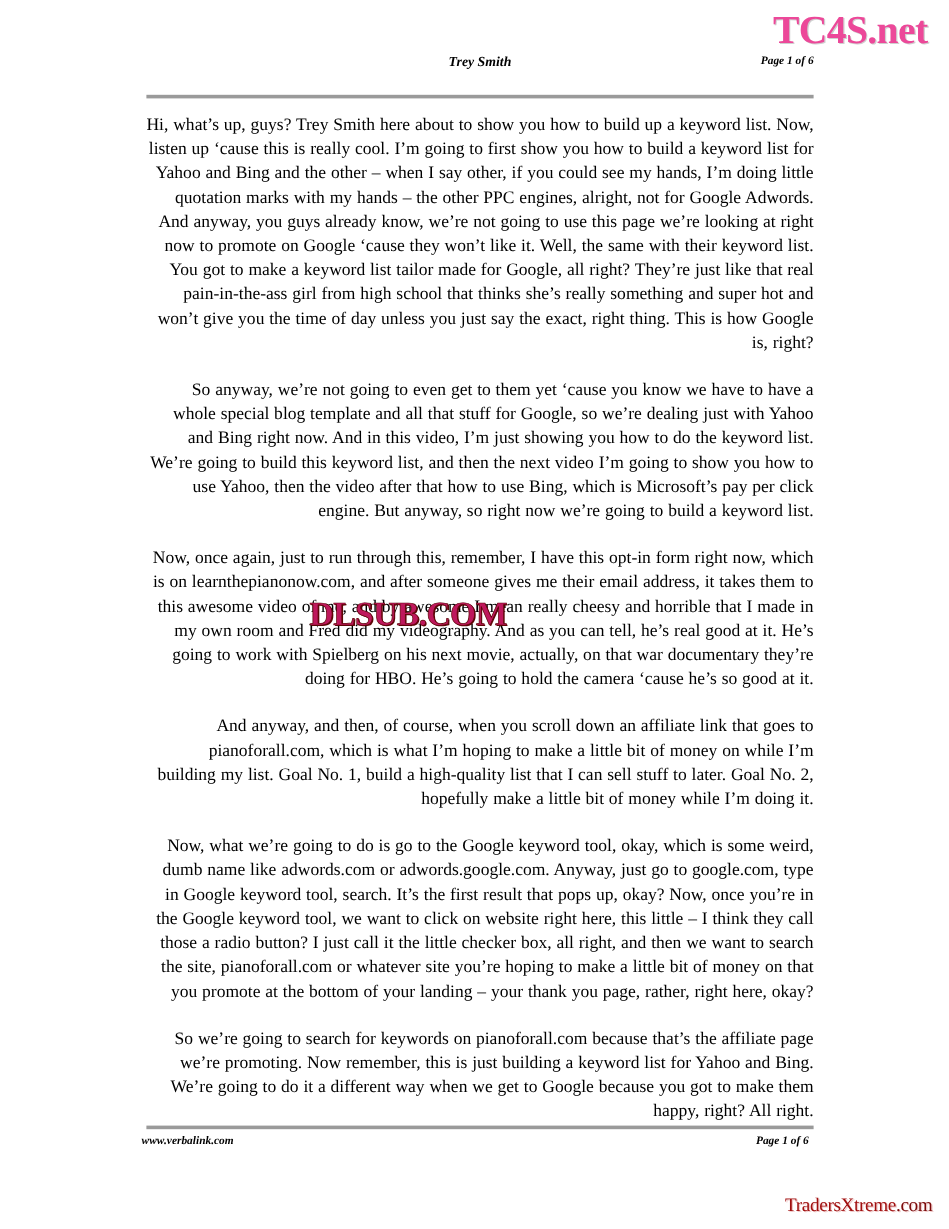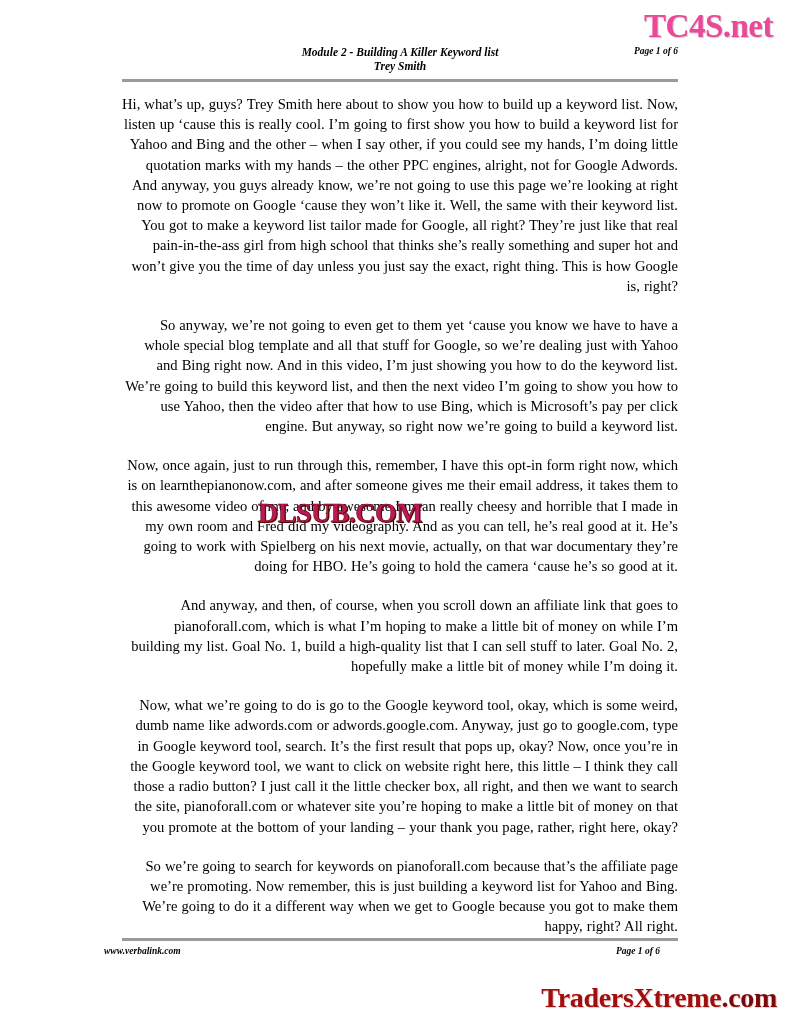--- a/index.html
+++ b/index.html
@@ -164,7 +164,6 @@
 
   <div class="header">
     <div class="header-center">
-      <div>Module 2 - Building A Killer Keyword list</div>
       <div>Trey Smith</div>
     </div>
     <div class="header-right">Page 1 of 6</div>

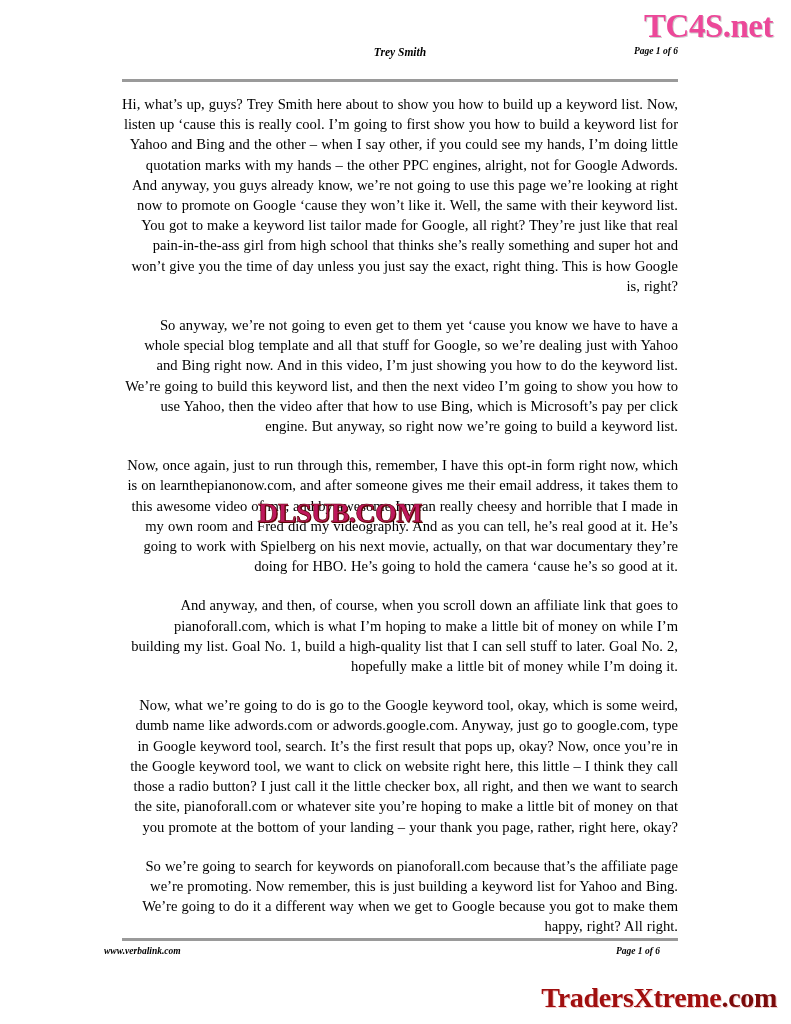--- a/index.html
+++ b/index.html
@@ -114,7 +114,7 @@
   }
   .footer {
     position: absolute;
-    left: 104px;
+    left: 118px;
     top: 946px;
     width: 556px;
     height: 16px;

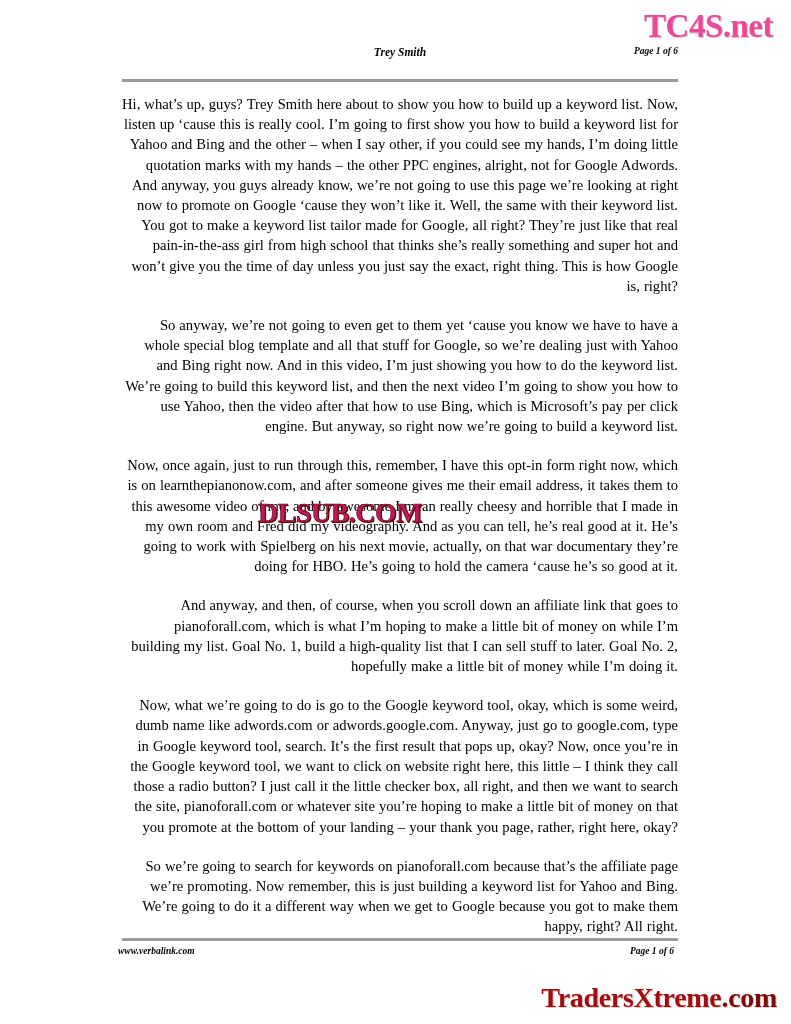--- a/index.html
+++ b/index.html
@@ -144,8 +144,8 @@
     right: 14px;
     bottom: 10px;
     font-family: "Liberation Serif", serif;
-    font-weight: bold;
-    font-size: 28px;
+    font-weight: normal;
+    font-size: 16px;
     letter-spacing: -0.3px;
     color: #a00f0f;
     text-shadow: 1px 1px 0 #f0c9c9;

